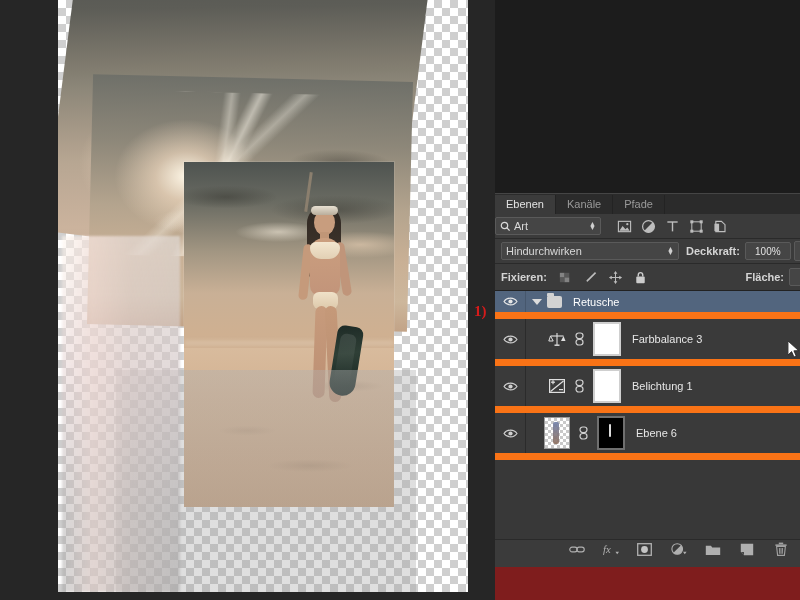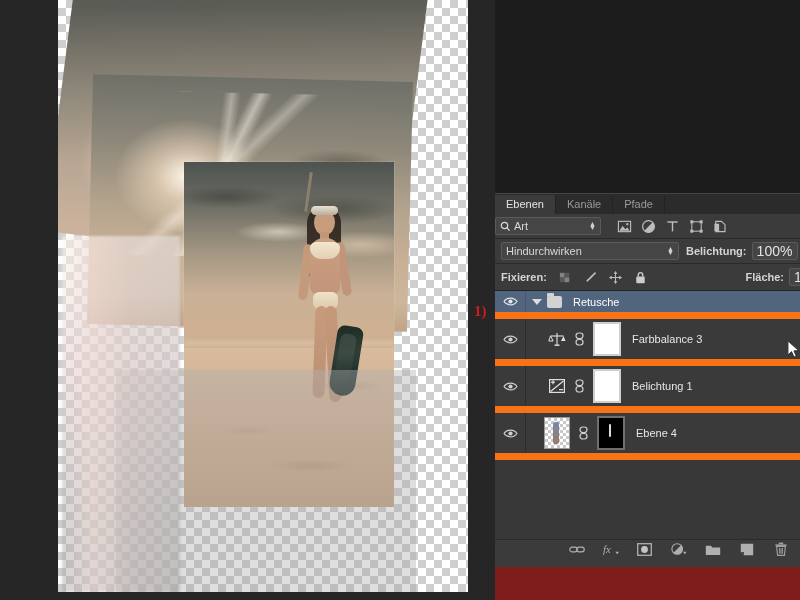--- a/index.html
+++ b/index.html
@@ -313,7 +313,7 @@
             <span>▼</span>
         </span>
       </div>
-      <span class="lbl">Belichtung:</span>
+      <span class="lbl">Deckkraft:</span>
       <div class="numbox">100%</div>
       <div class="mini-caret">▼</div>
     </div>

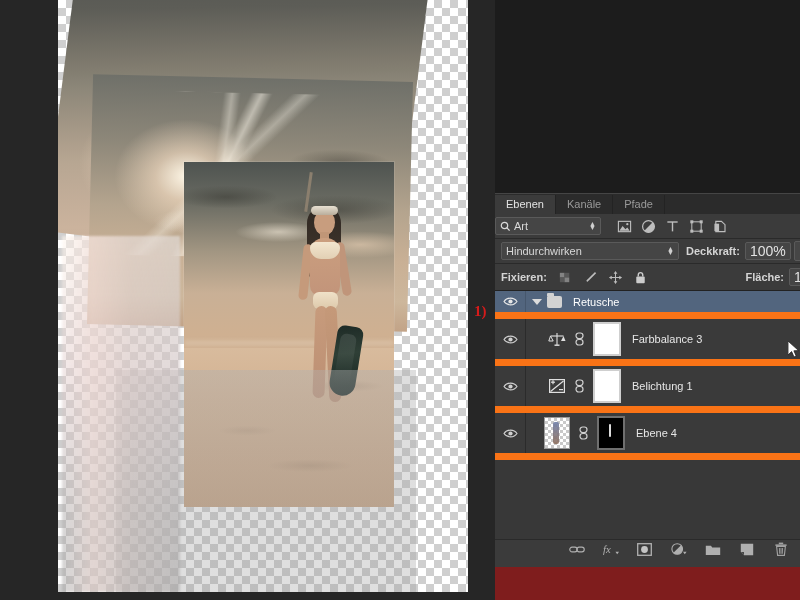--- a/index.html
+++ b/index.html
@@ -150,7 +150,7 @@
   .blend-sel{width:168px;text-align:right;}
   .lbl{font-size:11px;color:#d4d4d4;margin:0 5px 0 7px;font-weight:bold;}
   .numbox{height:16px;min-width:44px;background:#454545;border:1px solid #5a5a5a;border-radius:2px;
-          color:#e2e2e2;font-size:14px;display:flex;align-items:center;justify-content:center;}
+          color:#e2e2e2;font-size:10px;display:flex;align-items:center;justify-content:center;}
   .mini-caret{width:16px;height:18px;background:#464646;border:1px solid #5a5a5a;border-radius:2px;
     margin-left:3px;display:flex;align-items:center;justify-content:center;
     color:#cfcfcf;font-size:7px;}

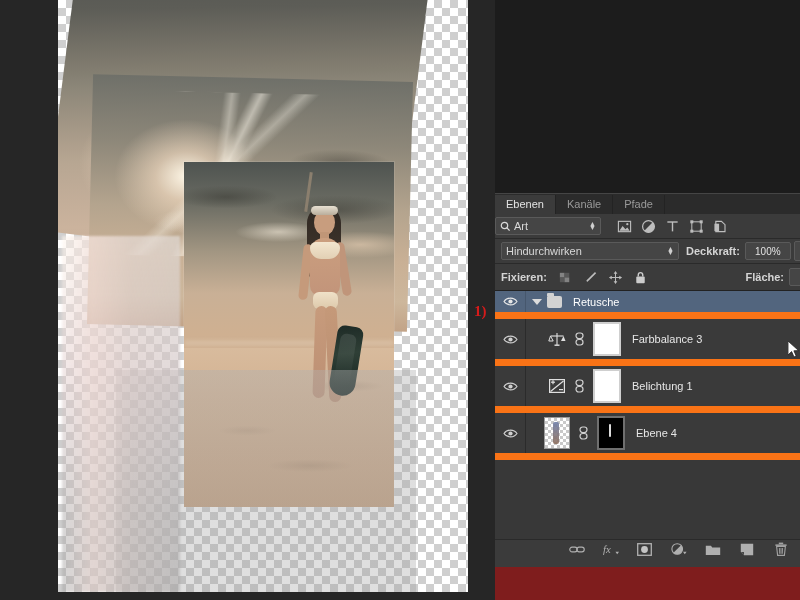--- a/index.html
+++ b/index.html
@@ -433,7 +433,7 @@
         <div class="mask black">
           <div class="m2"></div>
         </div>
-        <span class="lname">Ebene 4</span>
+        <span class="lname">Ebene 6</span>
       </div>
 
       <div class="scrollbar">

